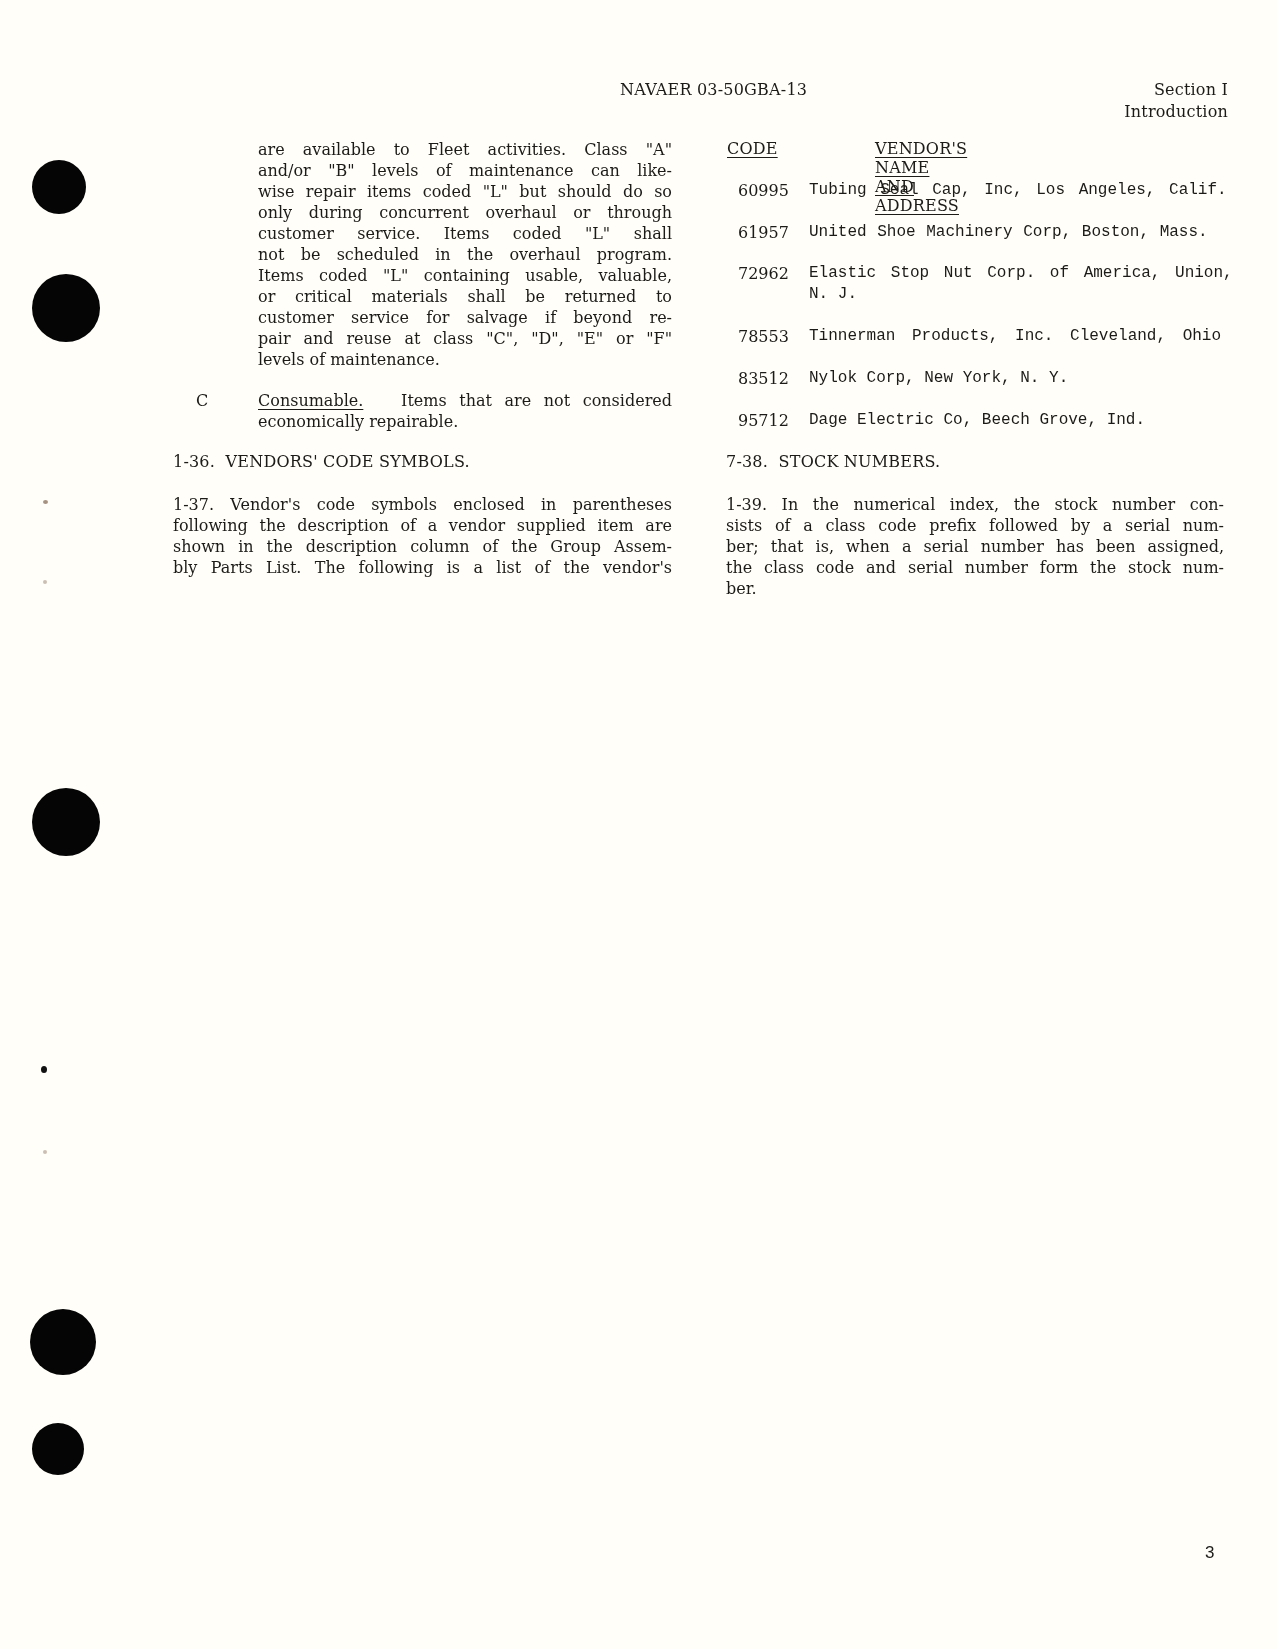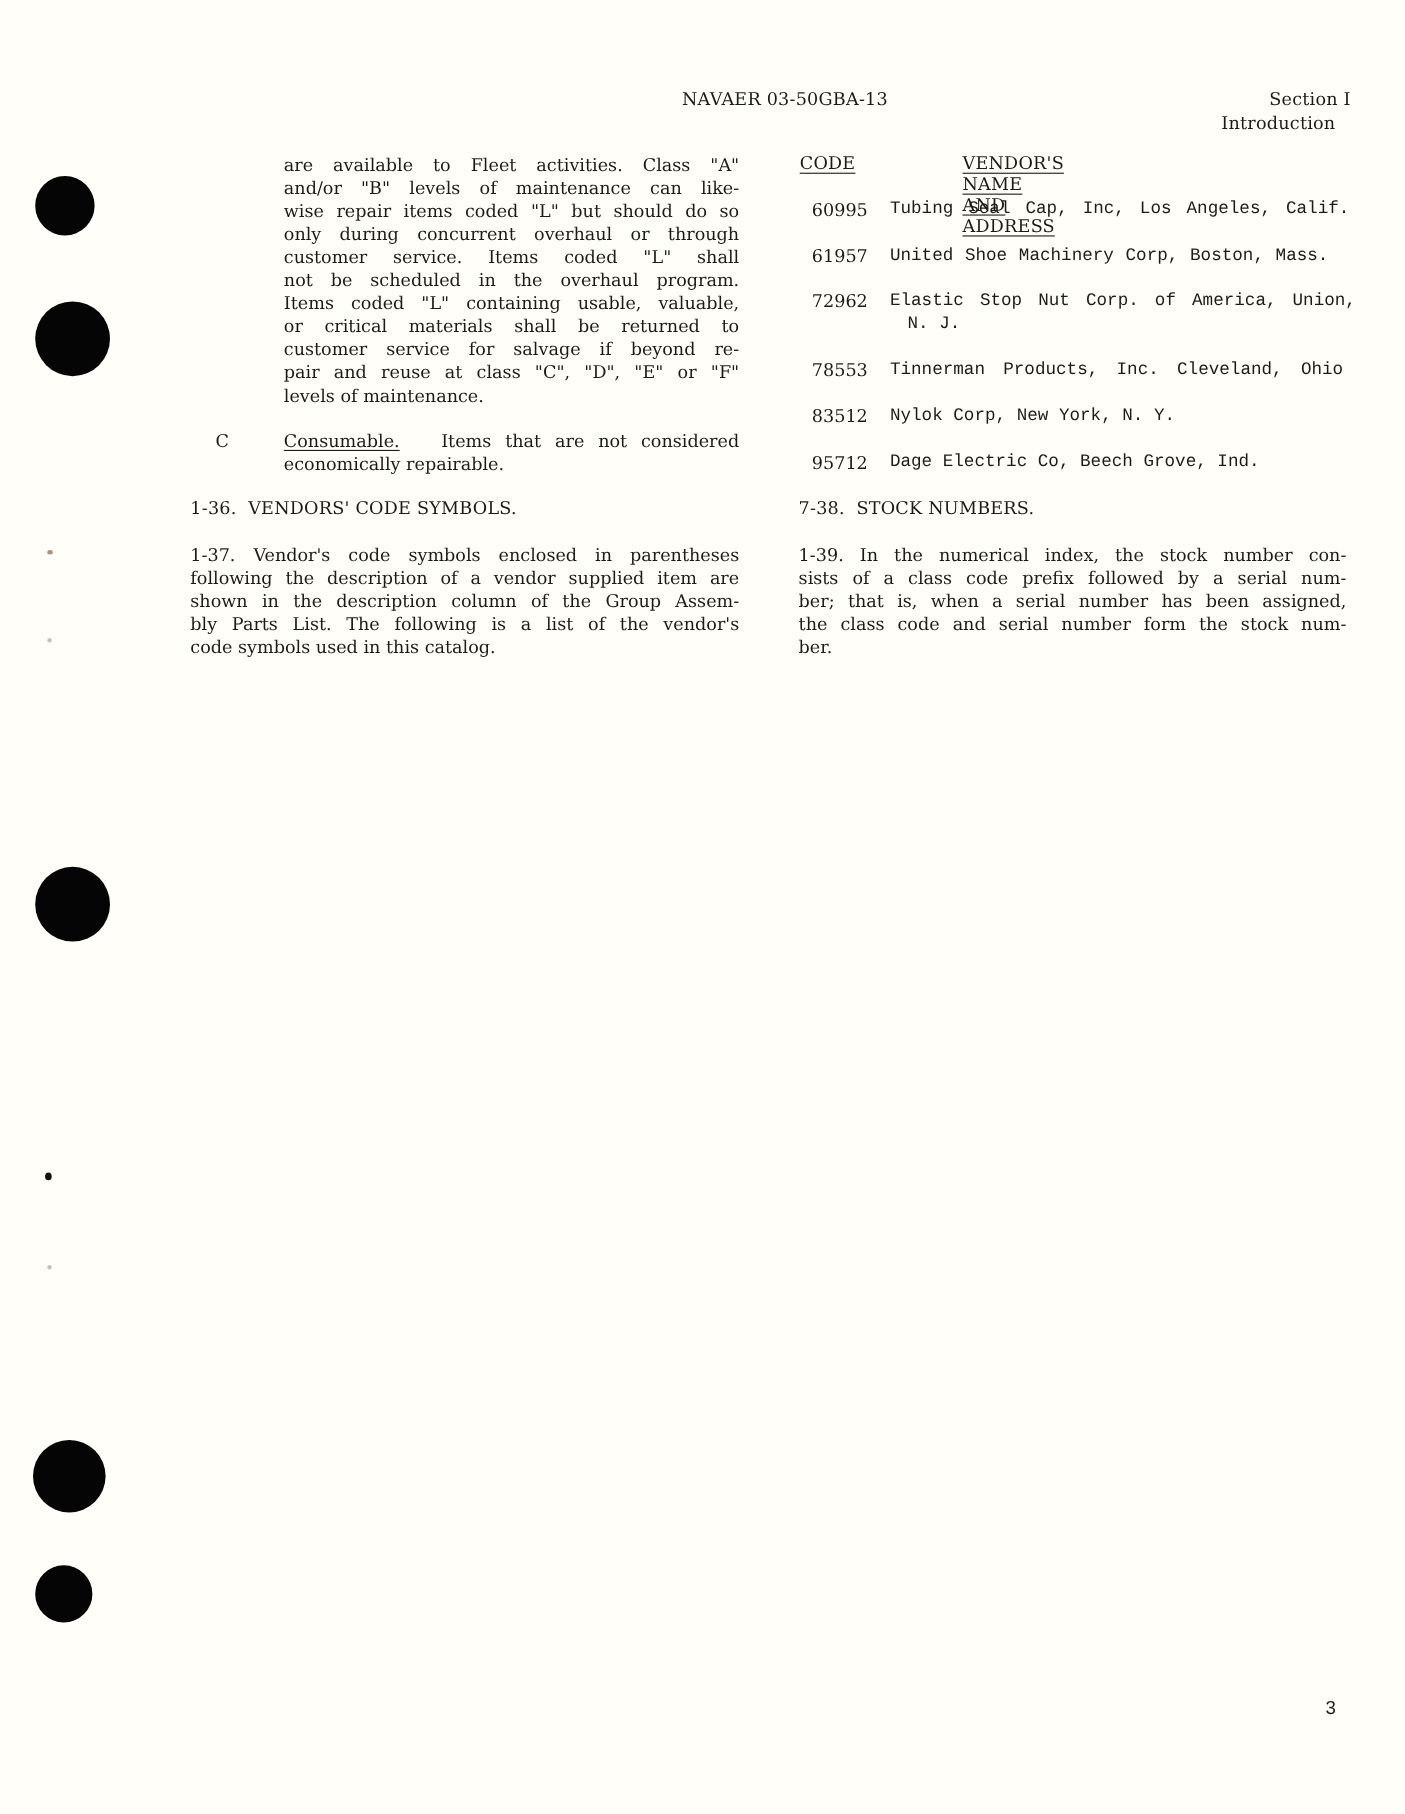--- a/index.html
+++ b/index.html
@@ -36,7 +36,7 @@
 
 <div class="abs hdr" style="left:620px;top:80px;">NAVAER 03-50GBA-13</div>
 <div class="abs hdr" style="right:49px;top:80px;text-align:right;margin-left:38px;">Section I</div>
-<div class="abs hdr" style="right:63px;top:102px;text-align:right;">Introduction</div>
+<div class="abs hdr" style="right:49px;top:102px;text-align:right;">Introduction</div>
 
 <div class="abs txt" style="left:258px;top:139px;width:414px;">
   <span class="line">are available to Fleet activities.  Class "A"</span>

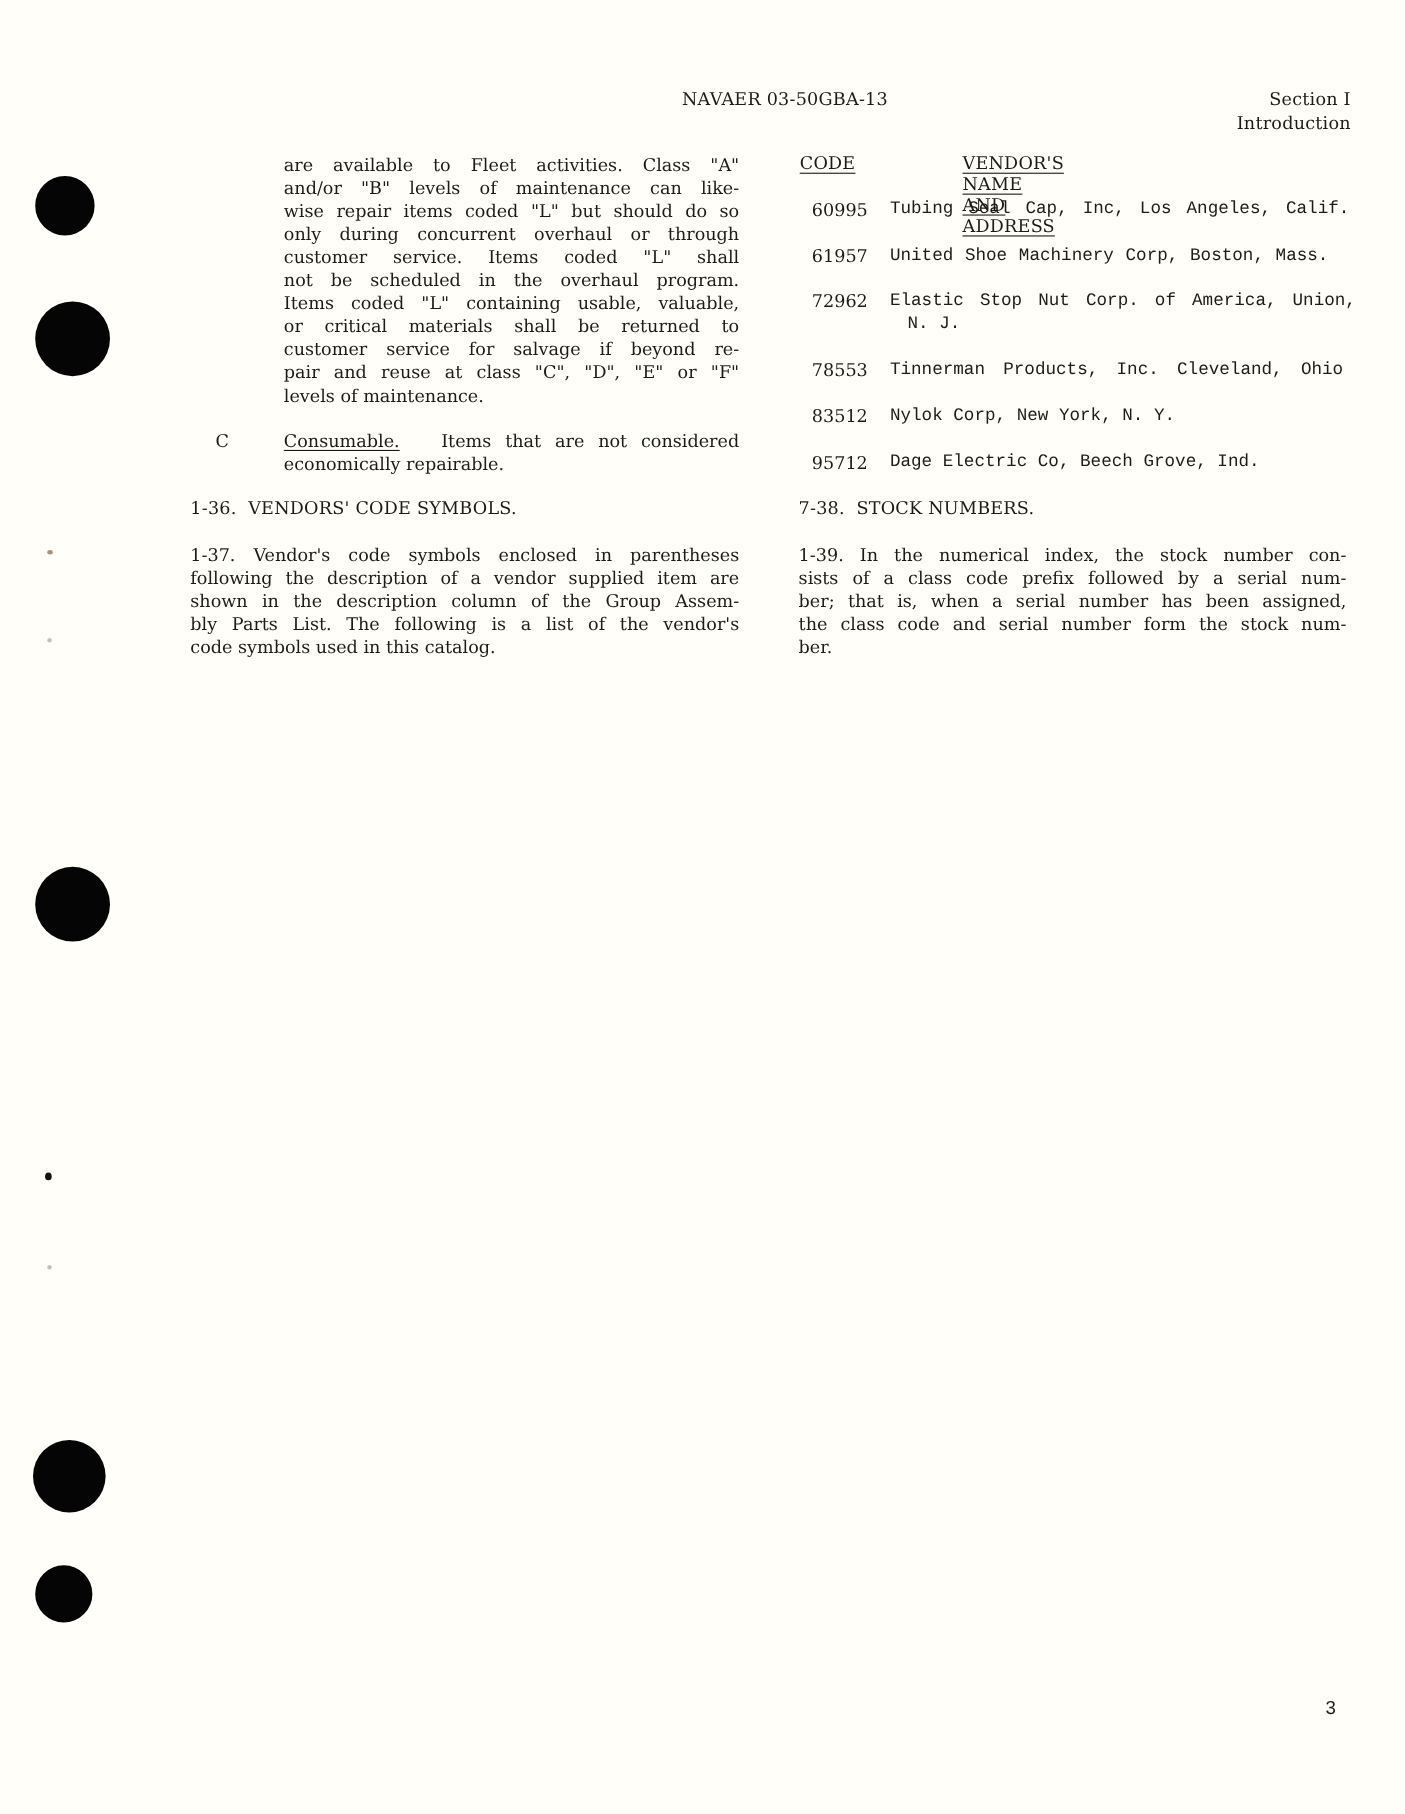--- a/index.html
+++ b/index.html
@@ -83,7 +83,7 @@
   <div class="vrow" style="top:264px;">
     <span class="vcode">72962</span>
     <span class="vname" style="word-spacing:5px;">Elastic Stop Nut Corp. of America, Union,</span>
-    <span class="vname" style="top:21px;margin-left:16px;">N. J.</span>
+    <span class="vname" style="top:21px;">N. J.</span>
   </div>
   <div class="vrow" style="top:327px;">
     <span class="vcode">78553</span>

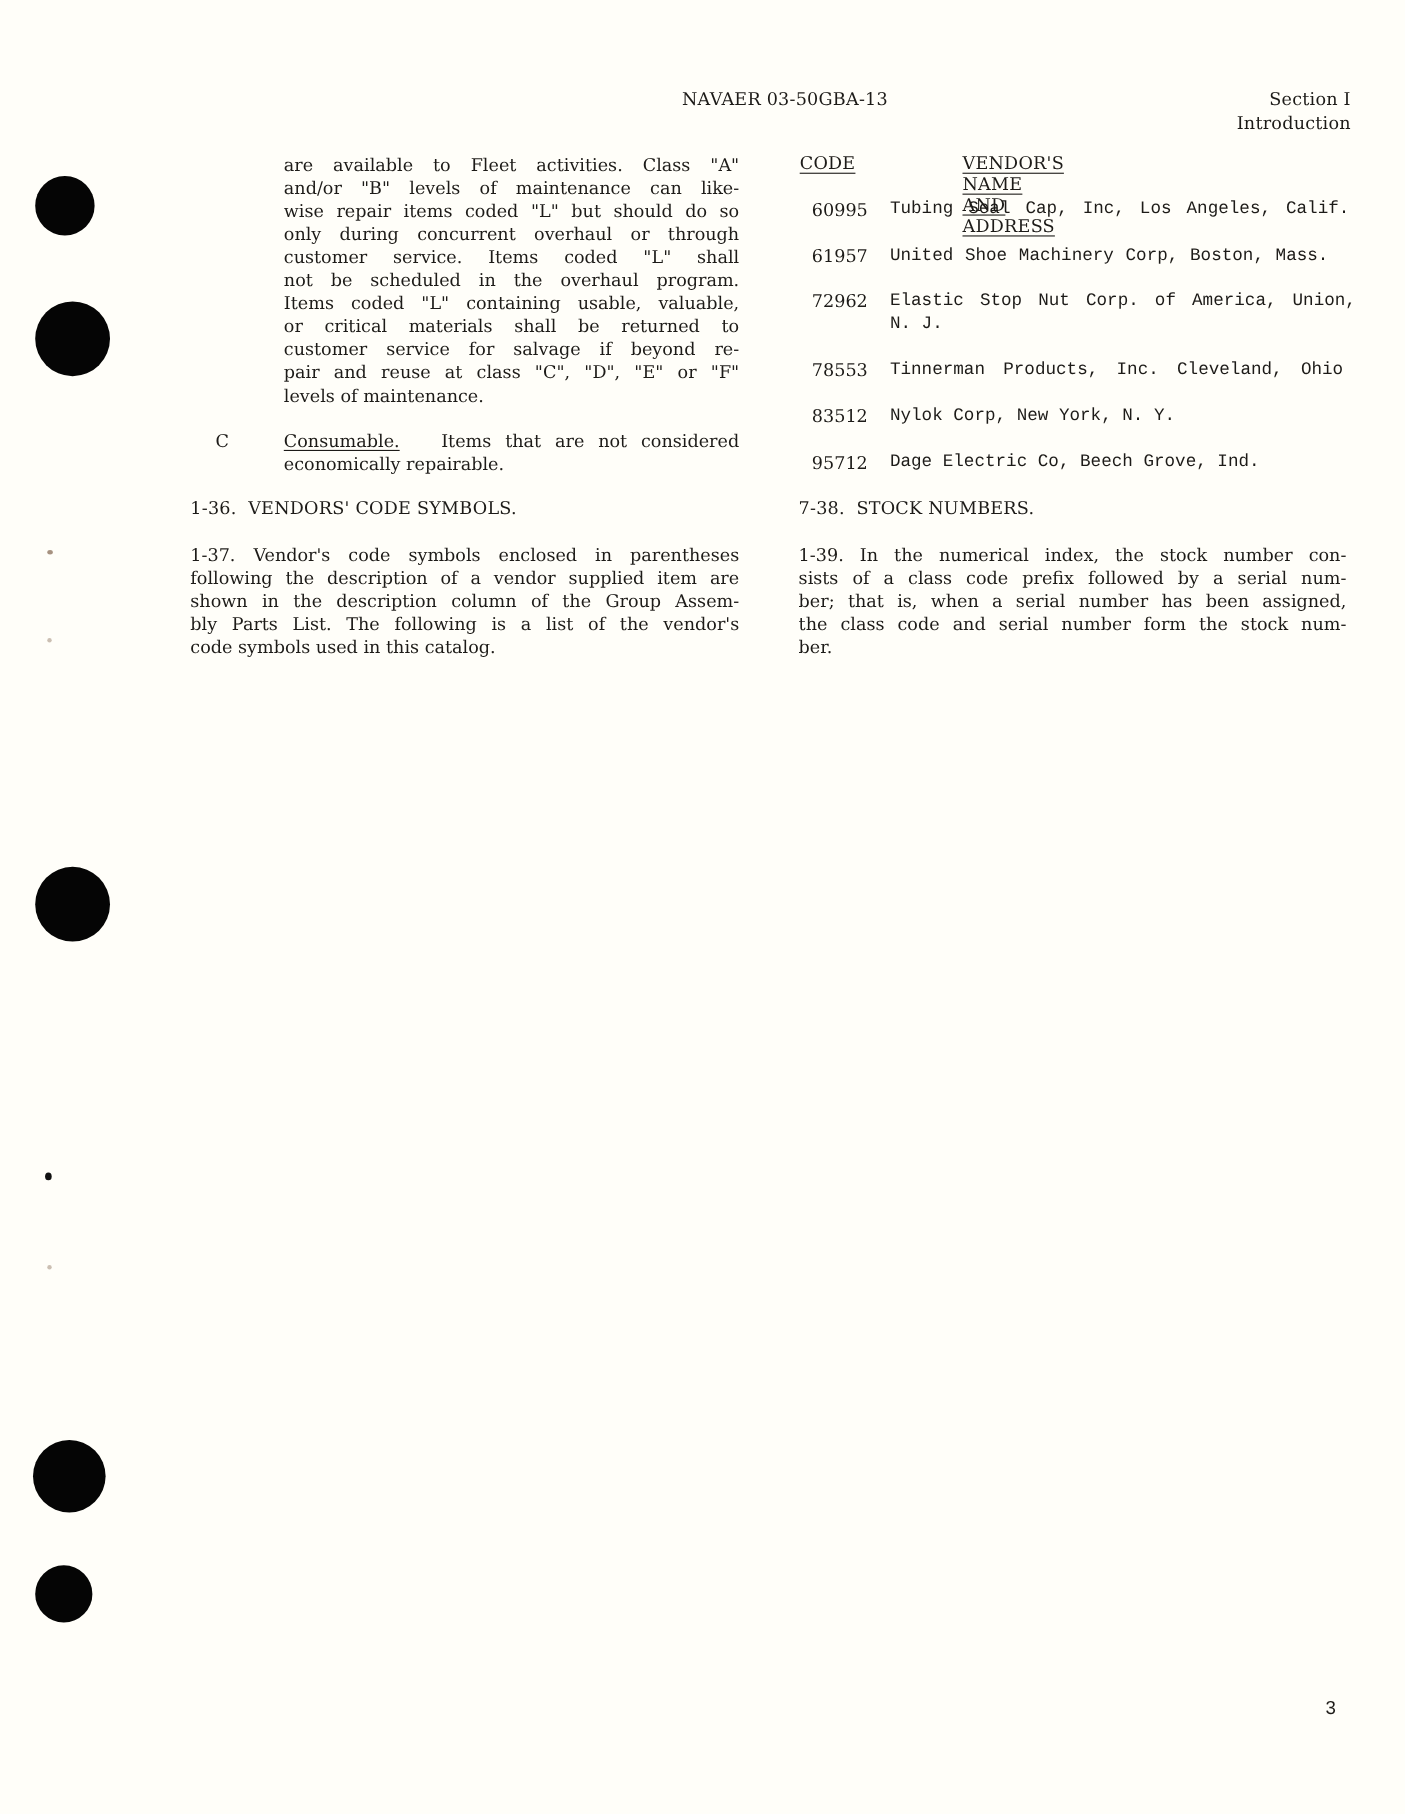--- a/index.html
+++ b/index.html
@@ -65,7 +65,6 @@
   <span class="line">following the description of a vendor supplied item are</span>
   <span class="line">shown in the description column of the Group Assem-</span>
   <span class="line">bly Parts List.  The following is a list of the vendor's</span>
-  <span class="line last">code symbols used in this catalog.</span>
 </div>
 
 <div class="abs" style="left:0;top:0;">

